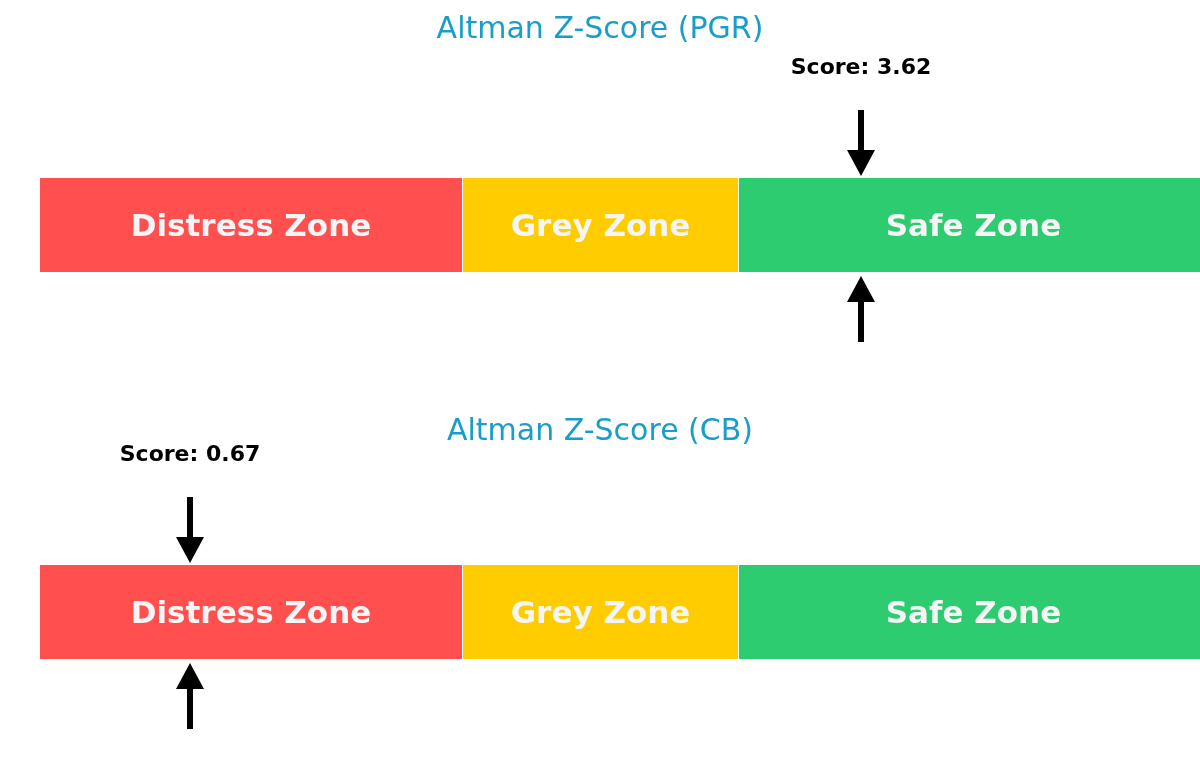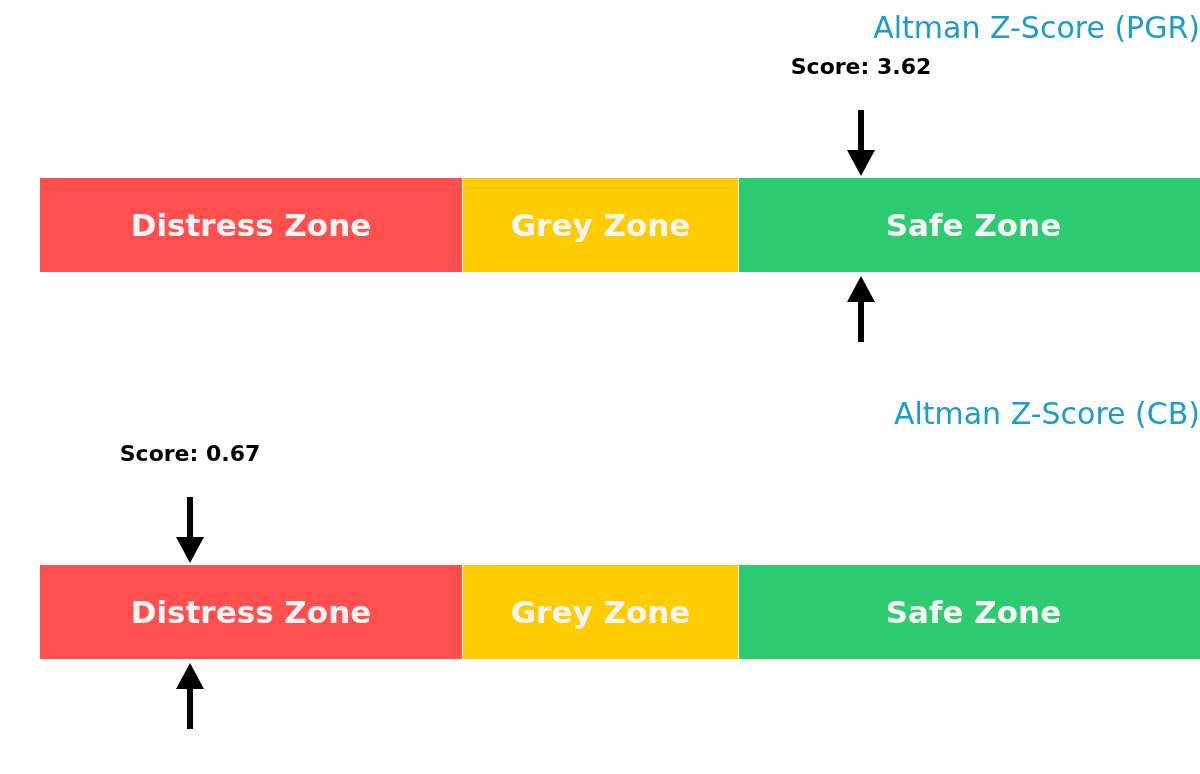--- a/index.html
+++ b/index.html
@@ -5,7 +5,7 @@
   html, body { margin: 0; padding: 0; background: #ffffff; }
   body { width: 1200px; height: 774px; position: relative; overflow: hidden;
          font-family: "DejaVu Sans", sans-serif; }
-  .title { position: absolute; left: 0; width: 1200px; text-align: right;
+  .title { position: absolute; left: 0; width: 1200px; text-align: center;
            font-size: 30px; color: #1a9ec9; font-weight: normal; }
   .score { position: absolute; font-size: 22px; font-weight: bold; color: #000;
            white-space: nowrap; transform: translateX(-50%); }

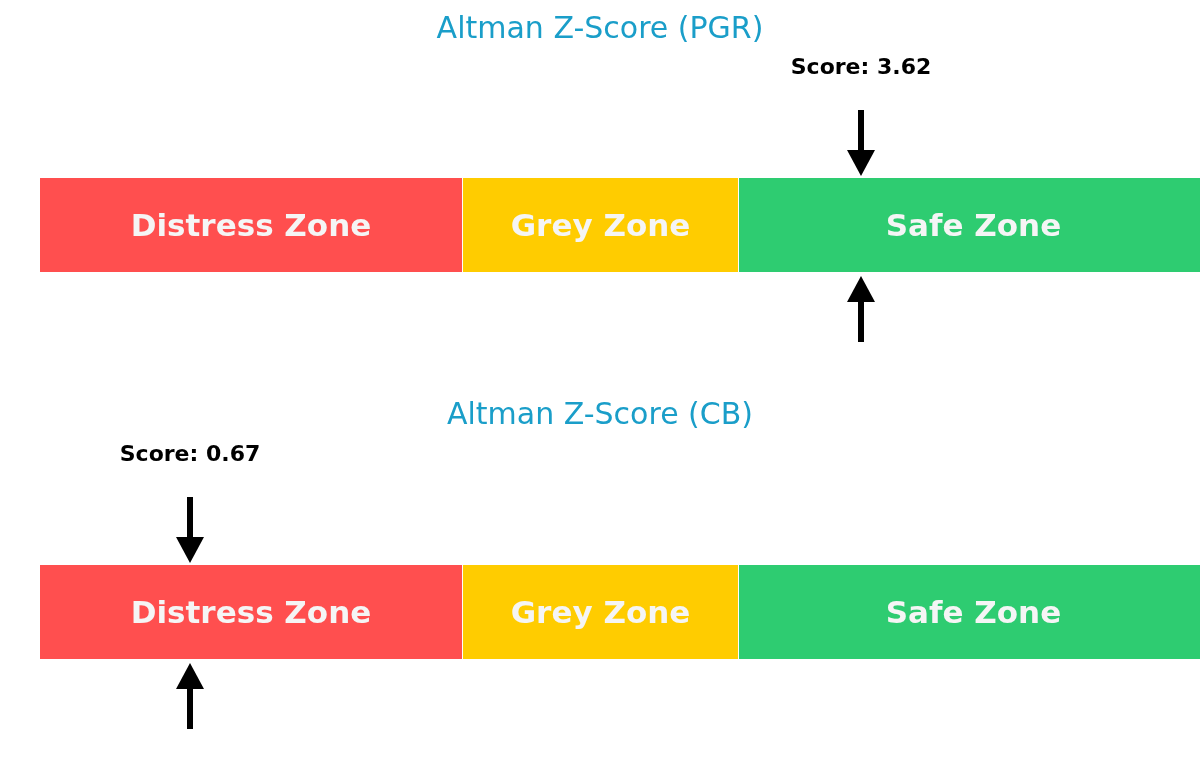--- a/index.html
+++ b/index.html
@@ -40,7 +40,7 @@
 </div>
 
 <div>
-  <div class="title" style="top:396px;">Altman Z-Score (CB)</div>
+  <div class="title" style="top:412px;">Altman Z-Score (CB)</div>
   <div class="score" style="left:190px; top:441px;">Score: 0.67</div>
 
   <svg class="arrow" style="left:190px; top:497px;" height="68" viewBox="0 0 30 68">

